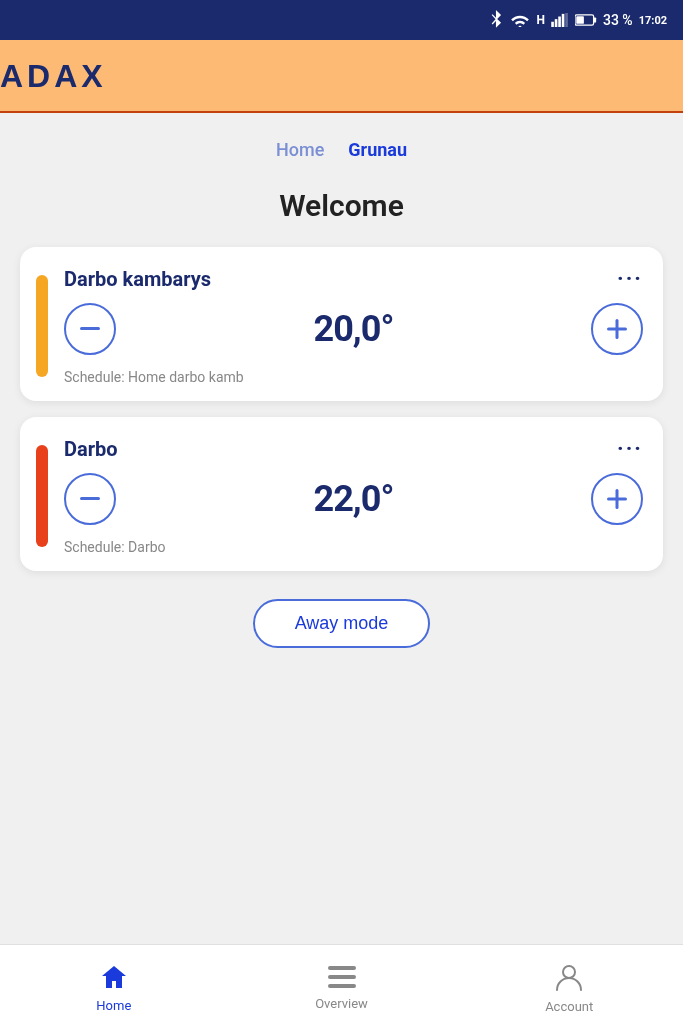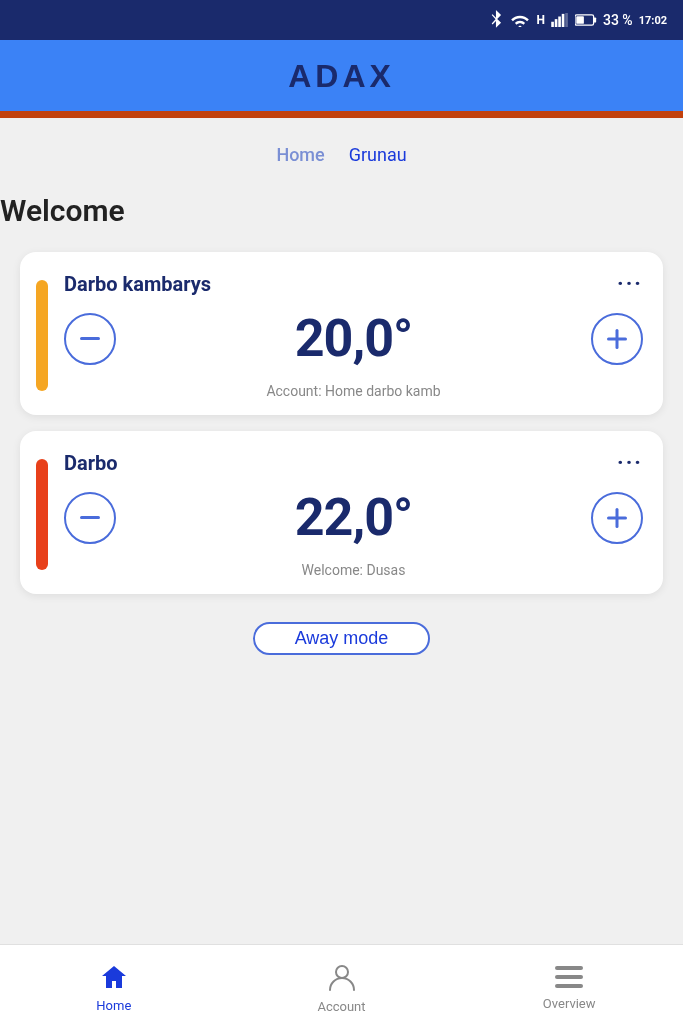--- a/index.html
+++ b/index.html
@@ -39,12 +39,12 @@
 
     
     .app-header {
-      background: #3b82f6;
-      display: flex;
-      align-items: center;
-      justify-content: center;
+      background: #fdba74;
+      display: flex;
+      align-items: center;
+      justify-content: flex-start;
       padding: 18px 0 16px;
-      border-bottom: 7px solid #c2410c;
+      border-bottom: 2px solid #c2410c;
     }
     .app-logo {
       font-size: 32px;

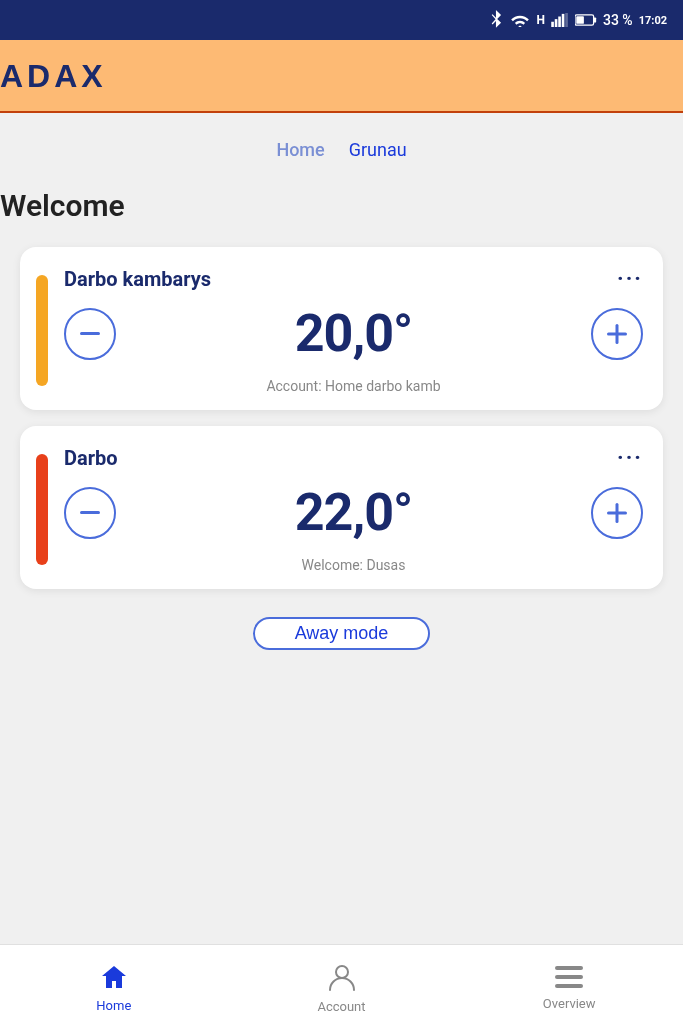--- a/index.html
+++ b/index.html
@@ -79,7 +79,7 @@
     }
     .location-tab.active {
       color: #1a3adb;
-      font-weight: 400;
+      font-weight: 700;
     }
 
     

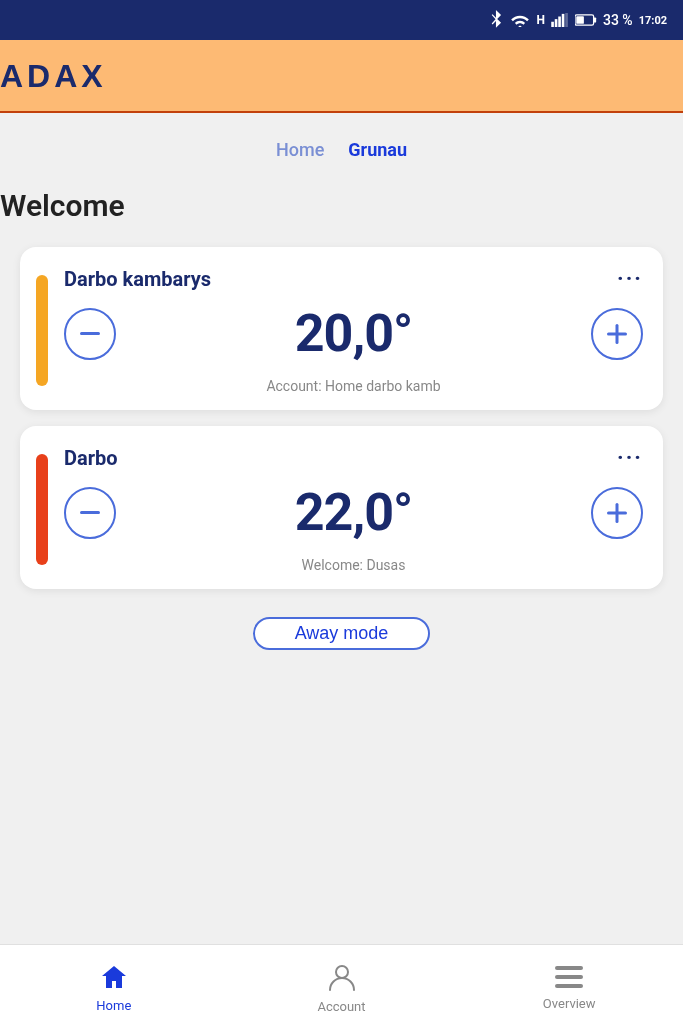--- a/index.html
+++ b/index.html
@@ -84,6 +84,7 @@
 
     
     .welcome-title {
+      text-align: center;
       font-size: 30px;
       font-weight: 600;
       color: #222;

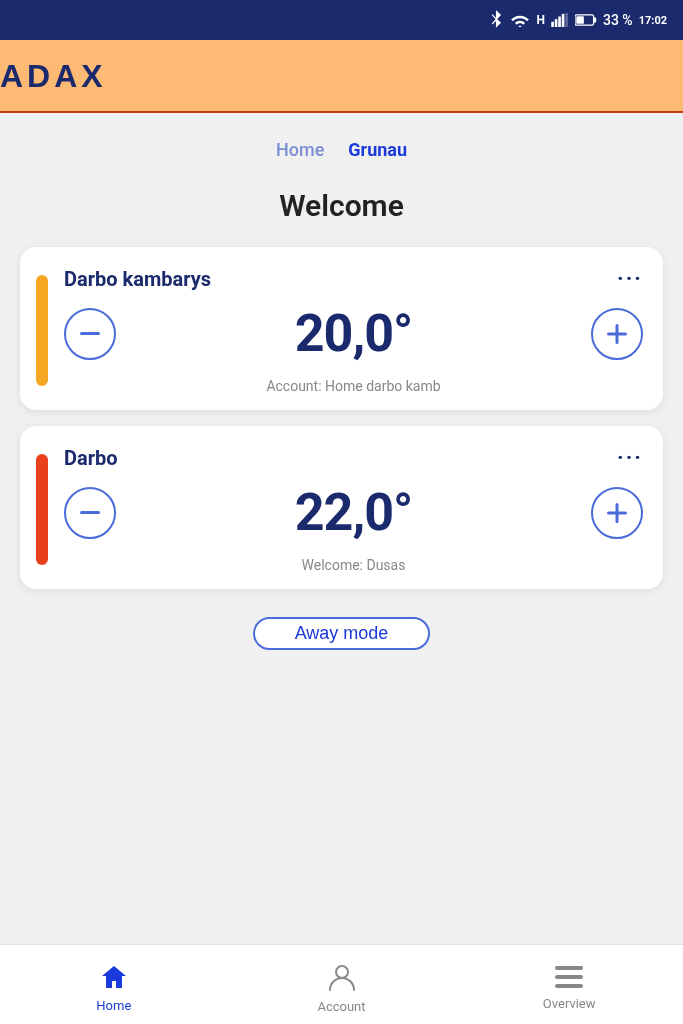--- a/index.html
+++ b/index.html
@@ -108,7 +108,6 @@
       box-shadow: 0 2px 8px rgba(0,0,0,0.08);
       position: relative;
       overflow: hidden;
-      text-align: center;
     }
 
     .room-card-accent {

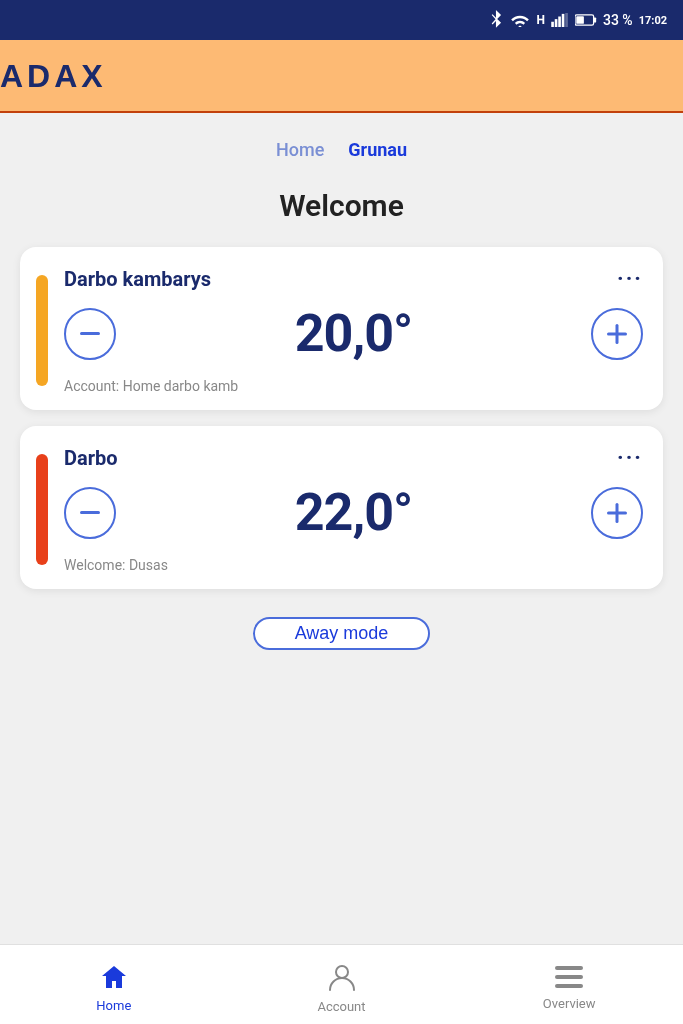--- a/index.html
+++ b/index.html
@@ -171,7 +171,7 @@
     }
 
     .room-temp {
-      font-size: 52px;
+      font-size: 36px;
       font-weight: 700;
       color: #1a2a6c;
       letter-spacing: -1px;

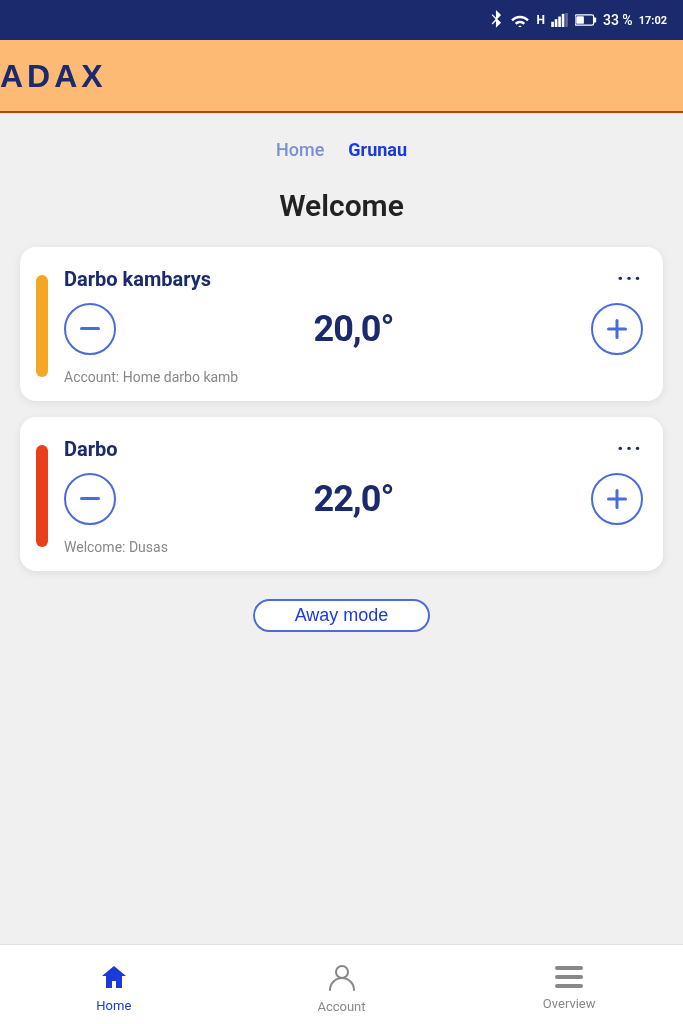--- a/index.html
+++ b/index.html
@@ -310,7 +310,7 @@
             </svg>
           </button>
         </div>
-        <div class="room-schedule">Account: Home darbo kamb</div>
+        <div class="room-schedule">Schedule: Home darbo kamb</div>
       </div>
     </div>
 

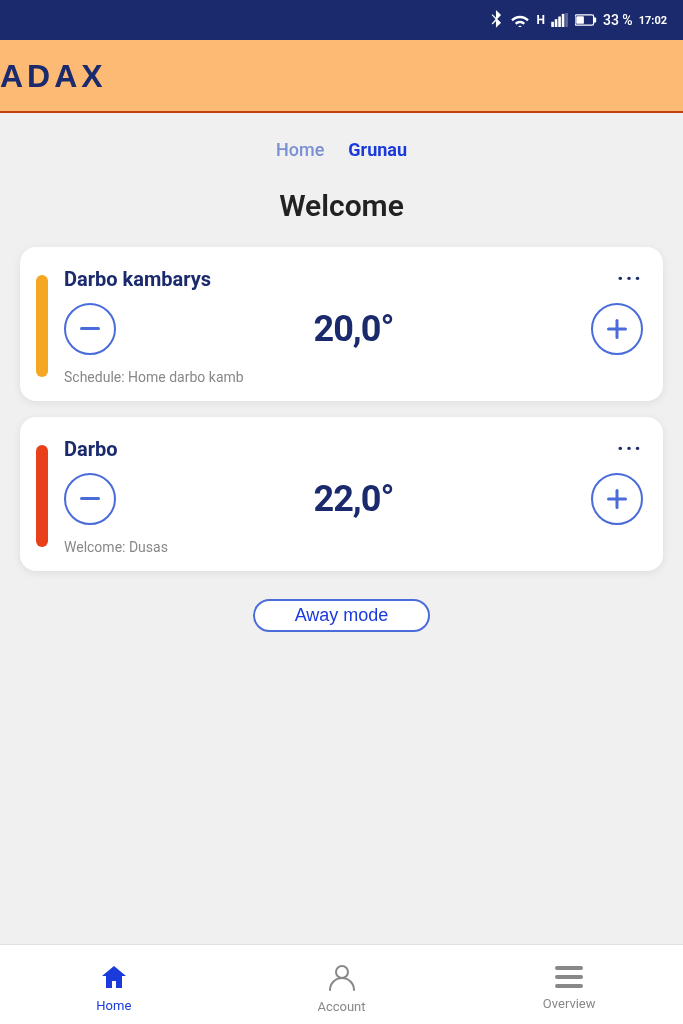--- a/index.html
+++ b/index.html
@@ -335,7 +335,7 @@
             </svg>
           </button>
         </div>
-        <div class="room-schedule">Welcome: Dusas</div>
+        <div class="room-schedule">Schedule: Darbo</div>
       </div>
     </div>
 

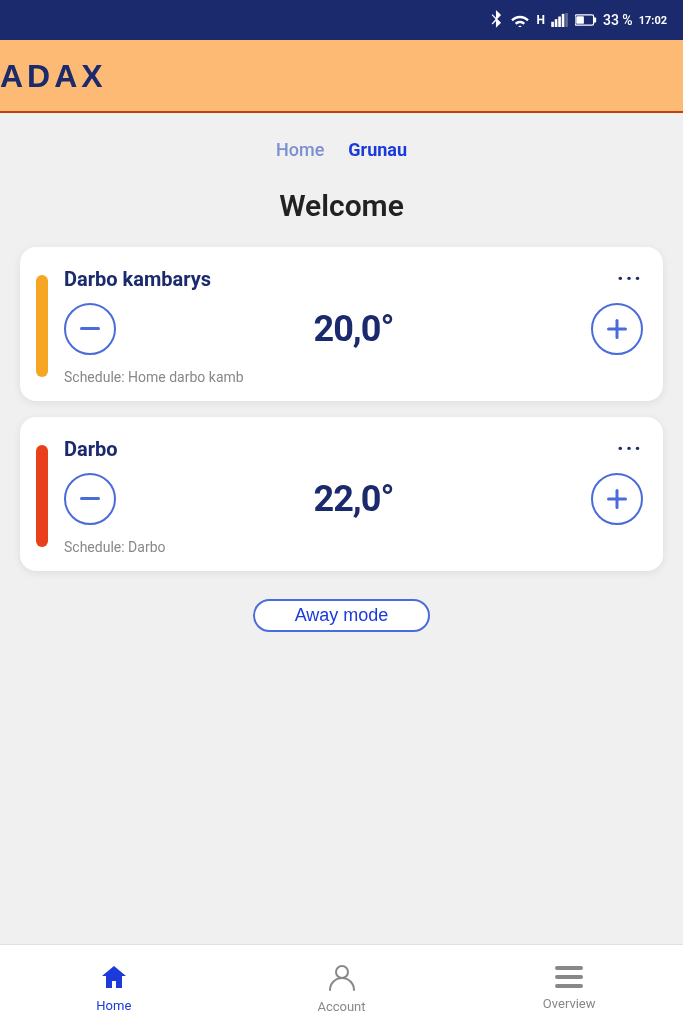--- a/index.html
+++ b/index.html
@@ -194,7 +194,7 @@
       background: white;
       border: 2px solid #4a6cdb;
       border-radius: 30px;
-      padding: 4px 40px;
+      padding: 12px 40px;
       font-size: 18px;
       font-weight: 500;
       color: #1a3adb;

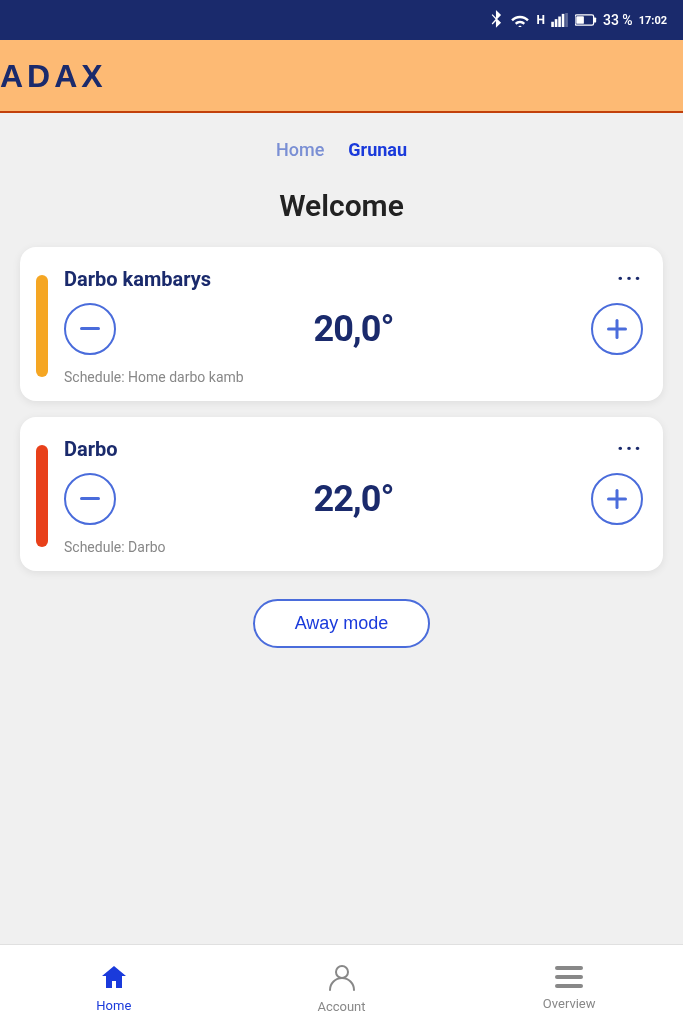--- a/index.html
+++ b/index.html
@@ -360,16 +360,6 @@
 
   <div class="nav-item">
     <span class="nav-icon">
-      <svg width="26" height="28" viewBox="0 0 26 28" fill="none" stroke="#888" stroke-width="2">
-        <circle cx="13" cy="9" r="6"></circle>
-        <path d="M1 27C1 20.4 6.4 15 13 15C19.6 15 25 20.4 25 27" stroke-linecap="round"></path>
-      </svg>
-    </span>
-    <span class="nav-label">Account</span>
-  </div>
-
-  <div class="nav-item">
-    <span class="nav-icon">
       <svg width="28" height="22" viewBox="0 0 28 22" fill="#888">
         <rect x="0" y="0" width="28" height="4" rx="2"></rect>
         <rect x="0" y="9" width="28" height="4" rx="2"></rect>
@@ -379,6 +369,16 @@
     <span class="nav-label">Overview</span>
   </div>
 
+  <div class="nav-item">
+    <span class="nav-icon">
+      <svg width="26" height="28" viewBox="0 0 26 28" fill="none" stroke="#888" stroke-width="2">
+        <circle cx="13" cy="9" r="6"></circle>
+        <path d="M1 27C1 20.4 6.4 15 13 15C19.6 15 25 20.4 25 27" stroke-linecap="round"></path>
+      </svg>
+    </span>
+    <span class="nav-label">Account</span>
+  </div>
+
 </div>
 
 </body></html>

